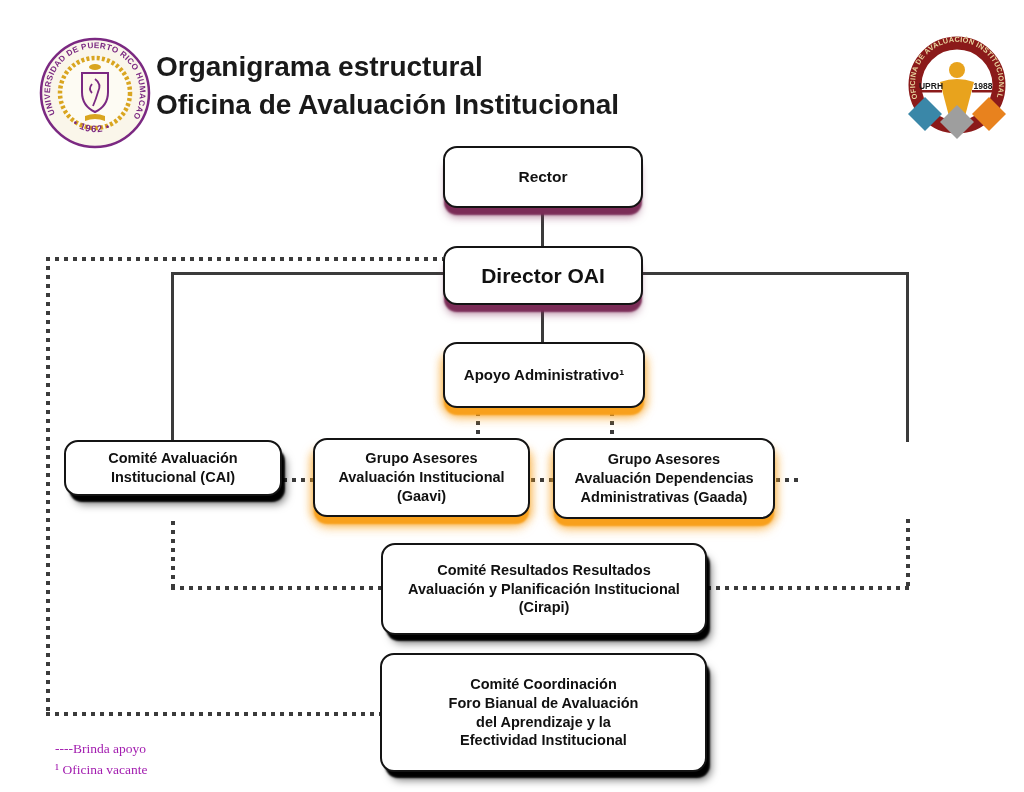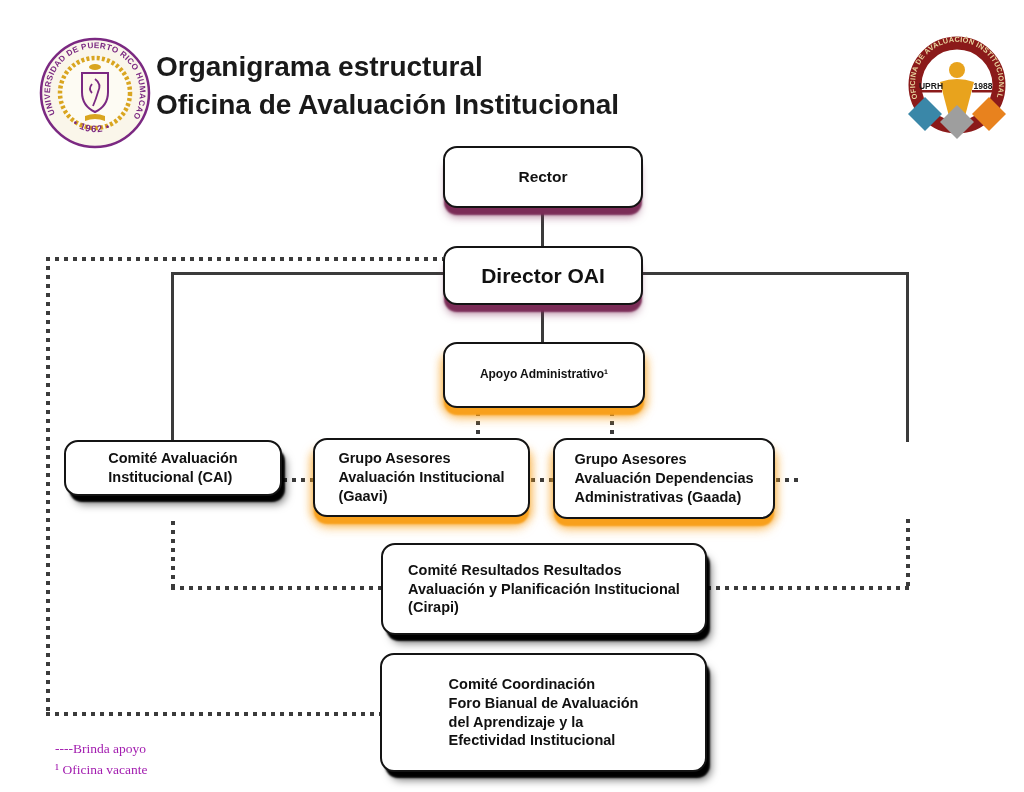--- a/index.html
+++ b/index.html
@@ -20,7 +20,7 @@
 
   
   .box{position:absolute;background:#ffffff;border:2.5px solid #141414;border-radius:14px;
-       display:flex;align-items:center;justify-content:center;text-align:left;z-index:2;
+       display:flex;align-items:center;justify-content:center;text-align:center;z-index:2;
        font-weight:bold;font-size:14.5px;line-height:1.3;color:#111;padding:16px 8px;box-sizing:border-box;}
   .box .lbl{white-space:pre-line;}
   .sh-purple{box-shadow:0 8px 2px -1px #7b2c57, 0 12px 9px -3px rgba(123,44,87,.55);}

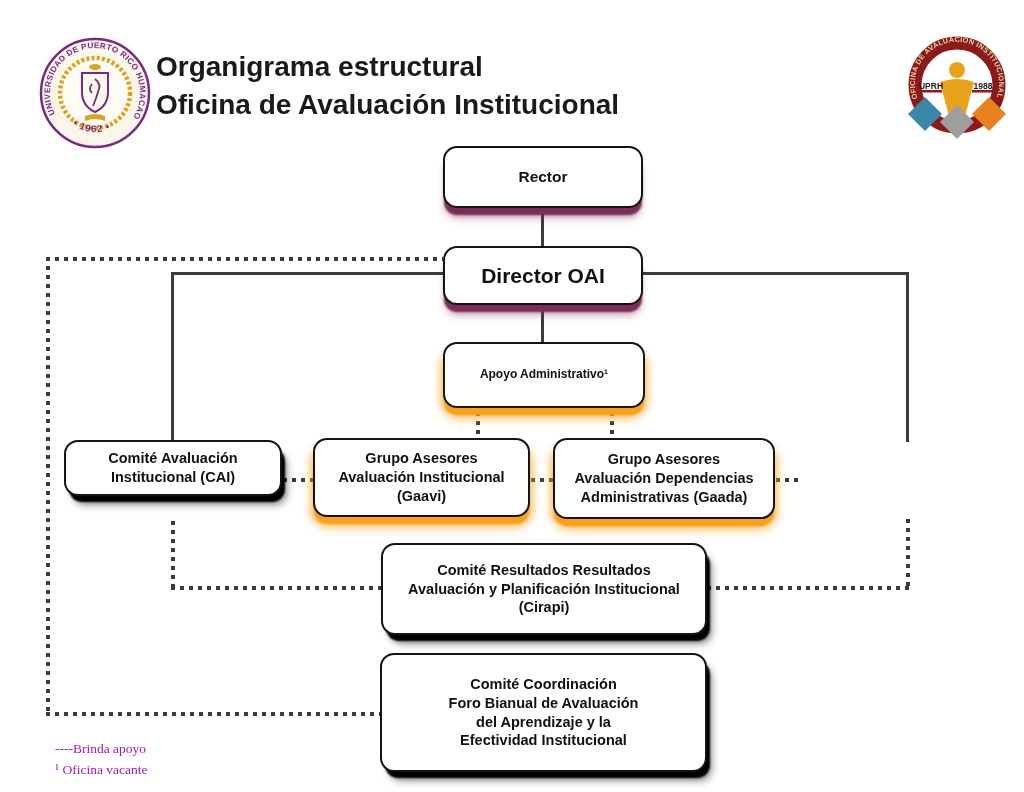--- a/index.html
+++ b/index.html
@@ -120,7 +120,7 @@
     <span class="lbl">Director OAI</span>
   </div>
 
-  <div class="box sh-orange" style="left:443px;top:342px;width:202px;height:66px;font-size:12px;">
+  <div class="box sh-orange" style="left:443px;top:342px;width:202px;height:66px;font-size:15px;">
     <span class="lbl">Apoyo Administrativo¹</span>
   </div>
 

